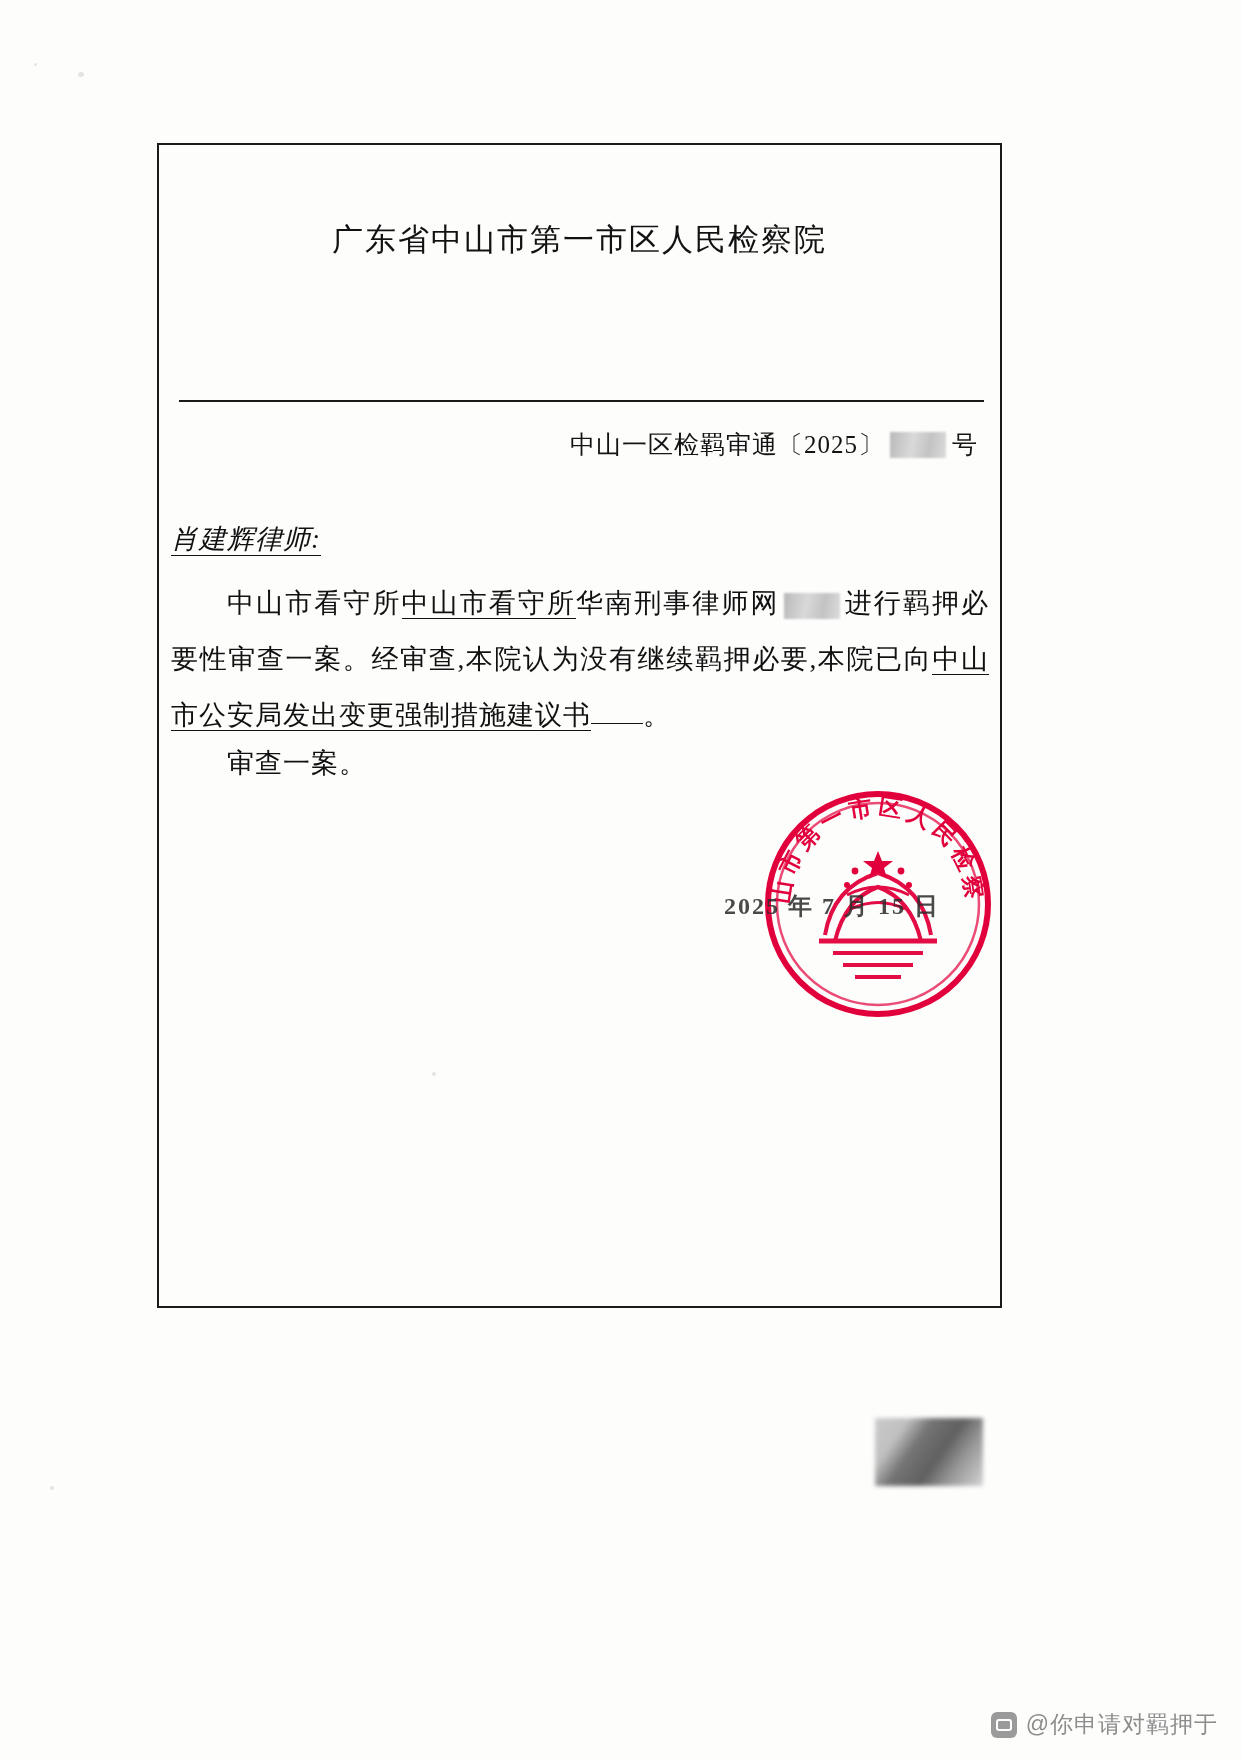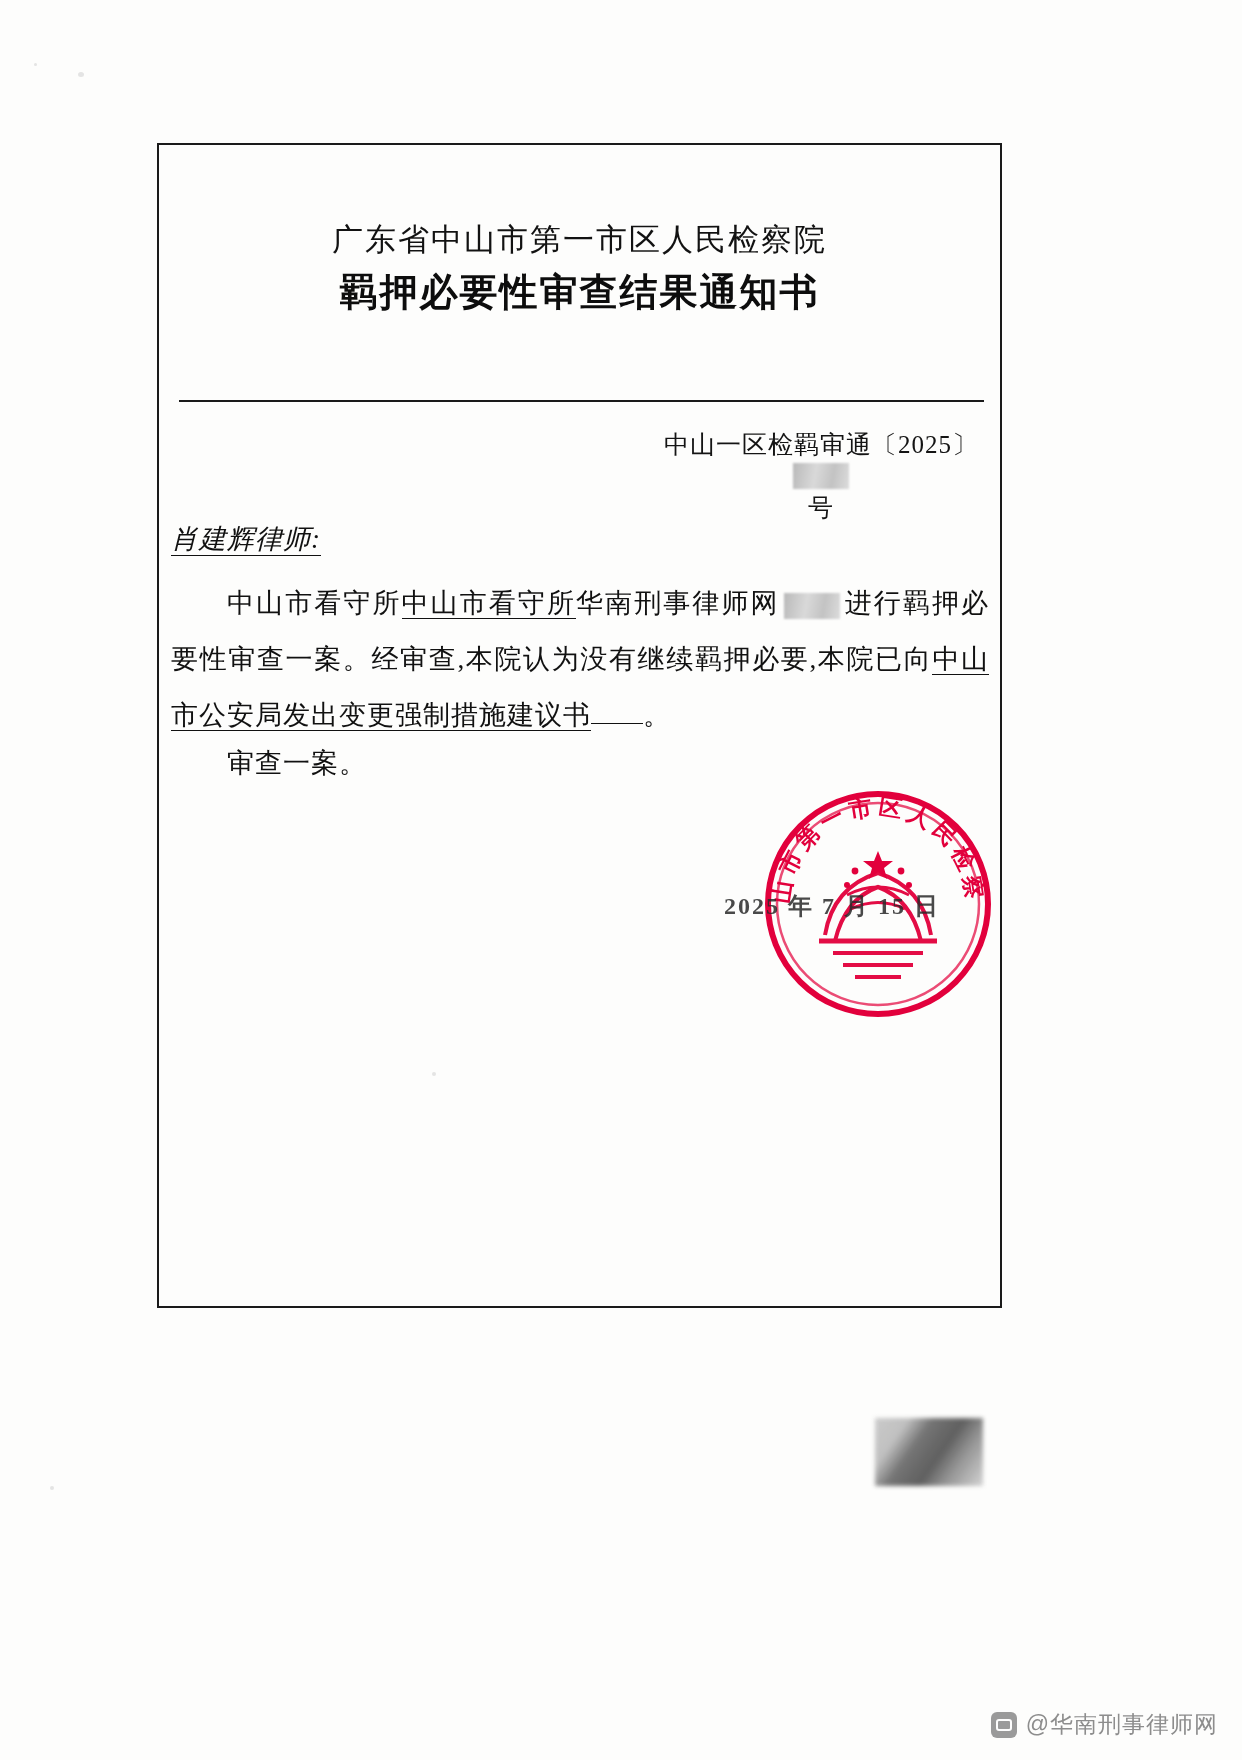--- a/index.html
+++ b/index.html
@@ -248,7 +248,6 @@
 
       <div class="org-title">广东省中山市第一市区人民检察院</div>
 
-      <div class="doc-title">羁押必要性审查结果通知书</div>
 
       <div class="rule"></div>
 

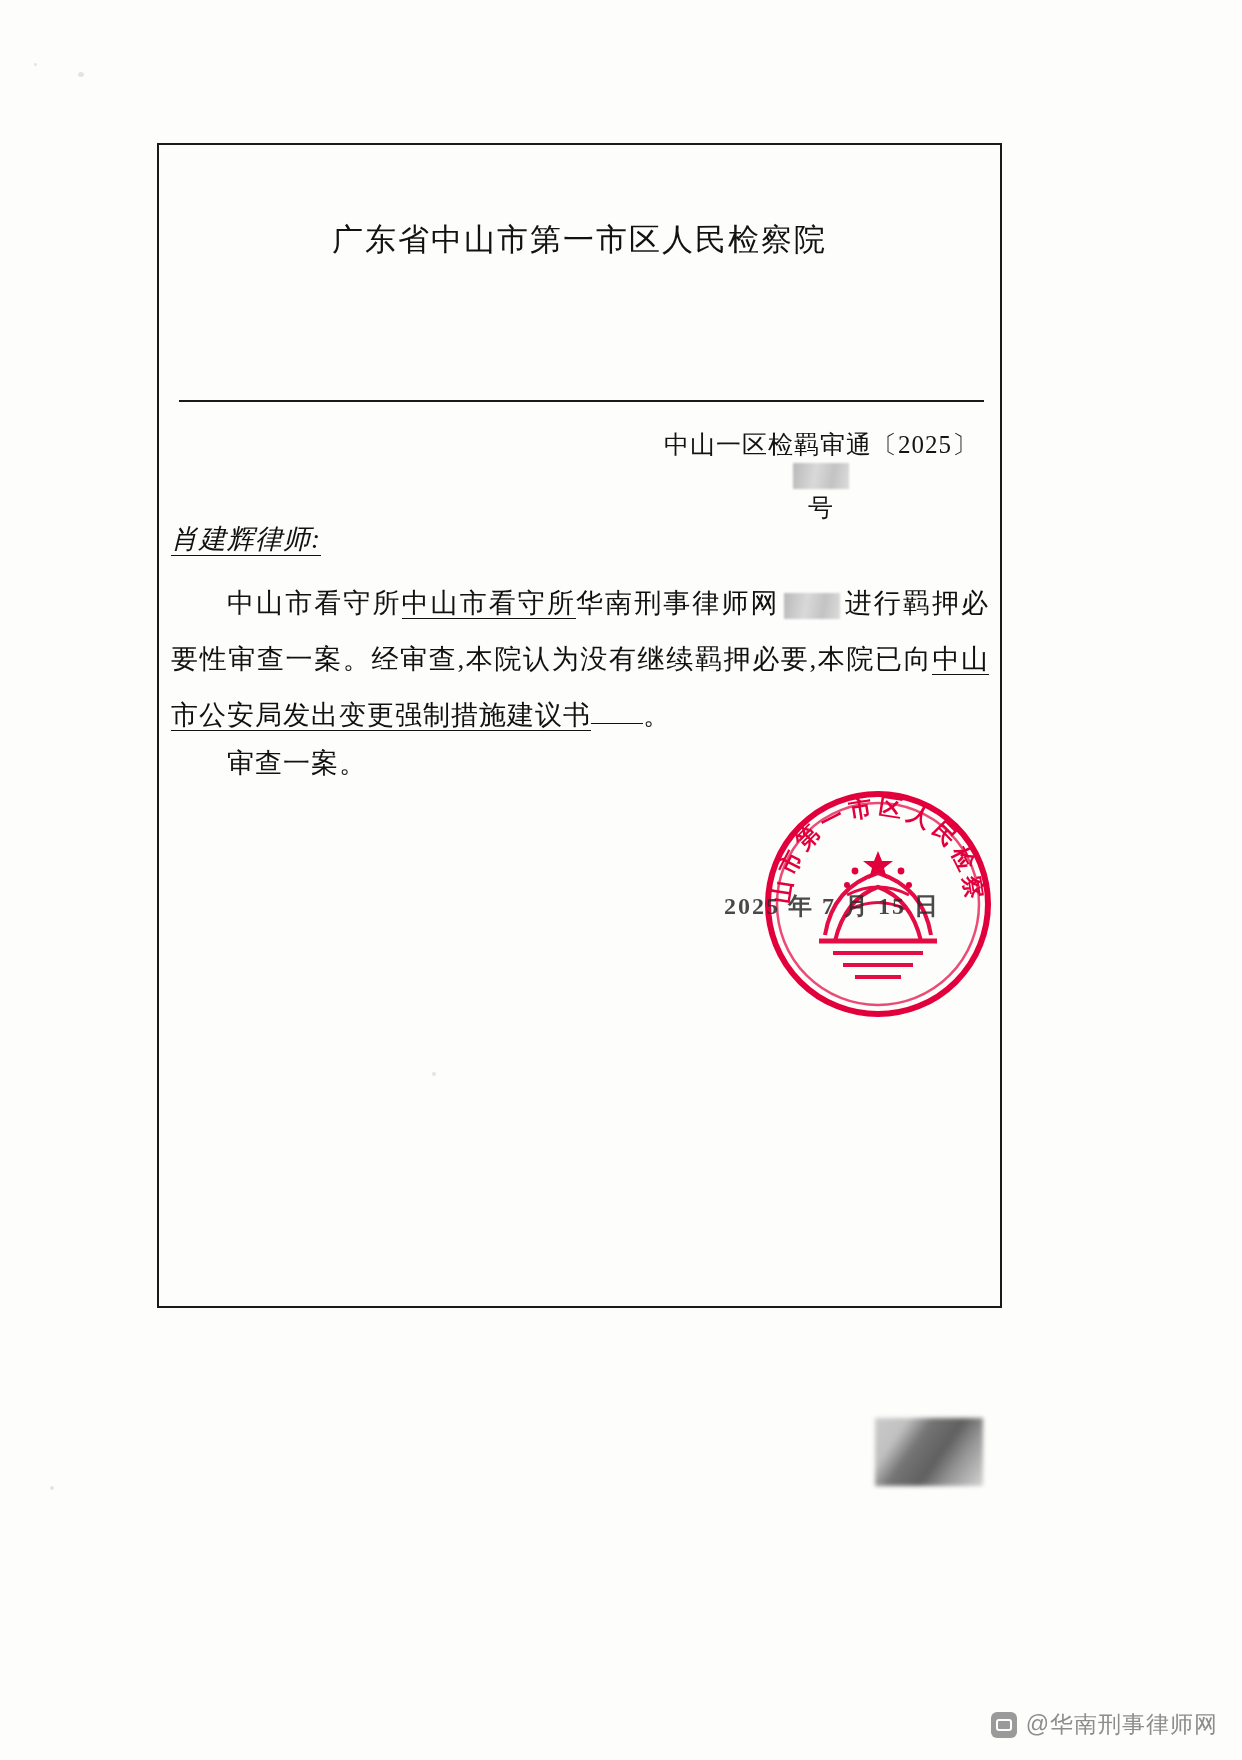--- a/index.html
+++ b/index.html
@@ -96,7 +96,6 @@
     display: flex;
     align-items: center;
     gap: 2px;
-    flex-direction: column;
   }
   .redact-inline {
     display: inline-block;

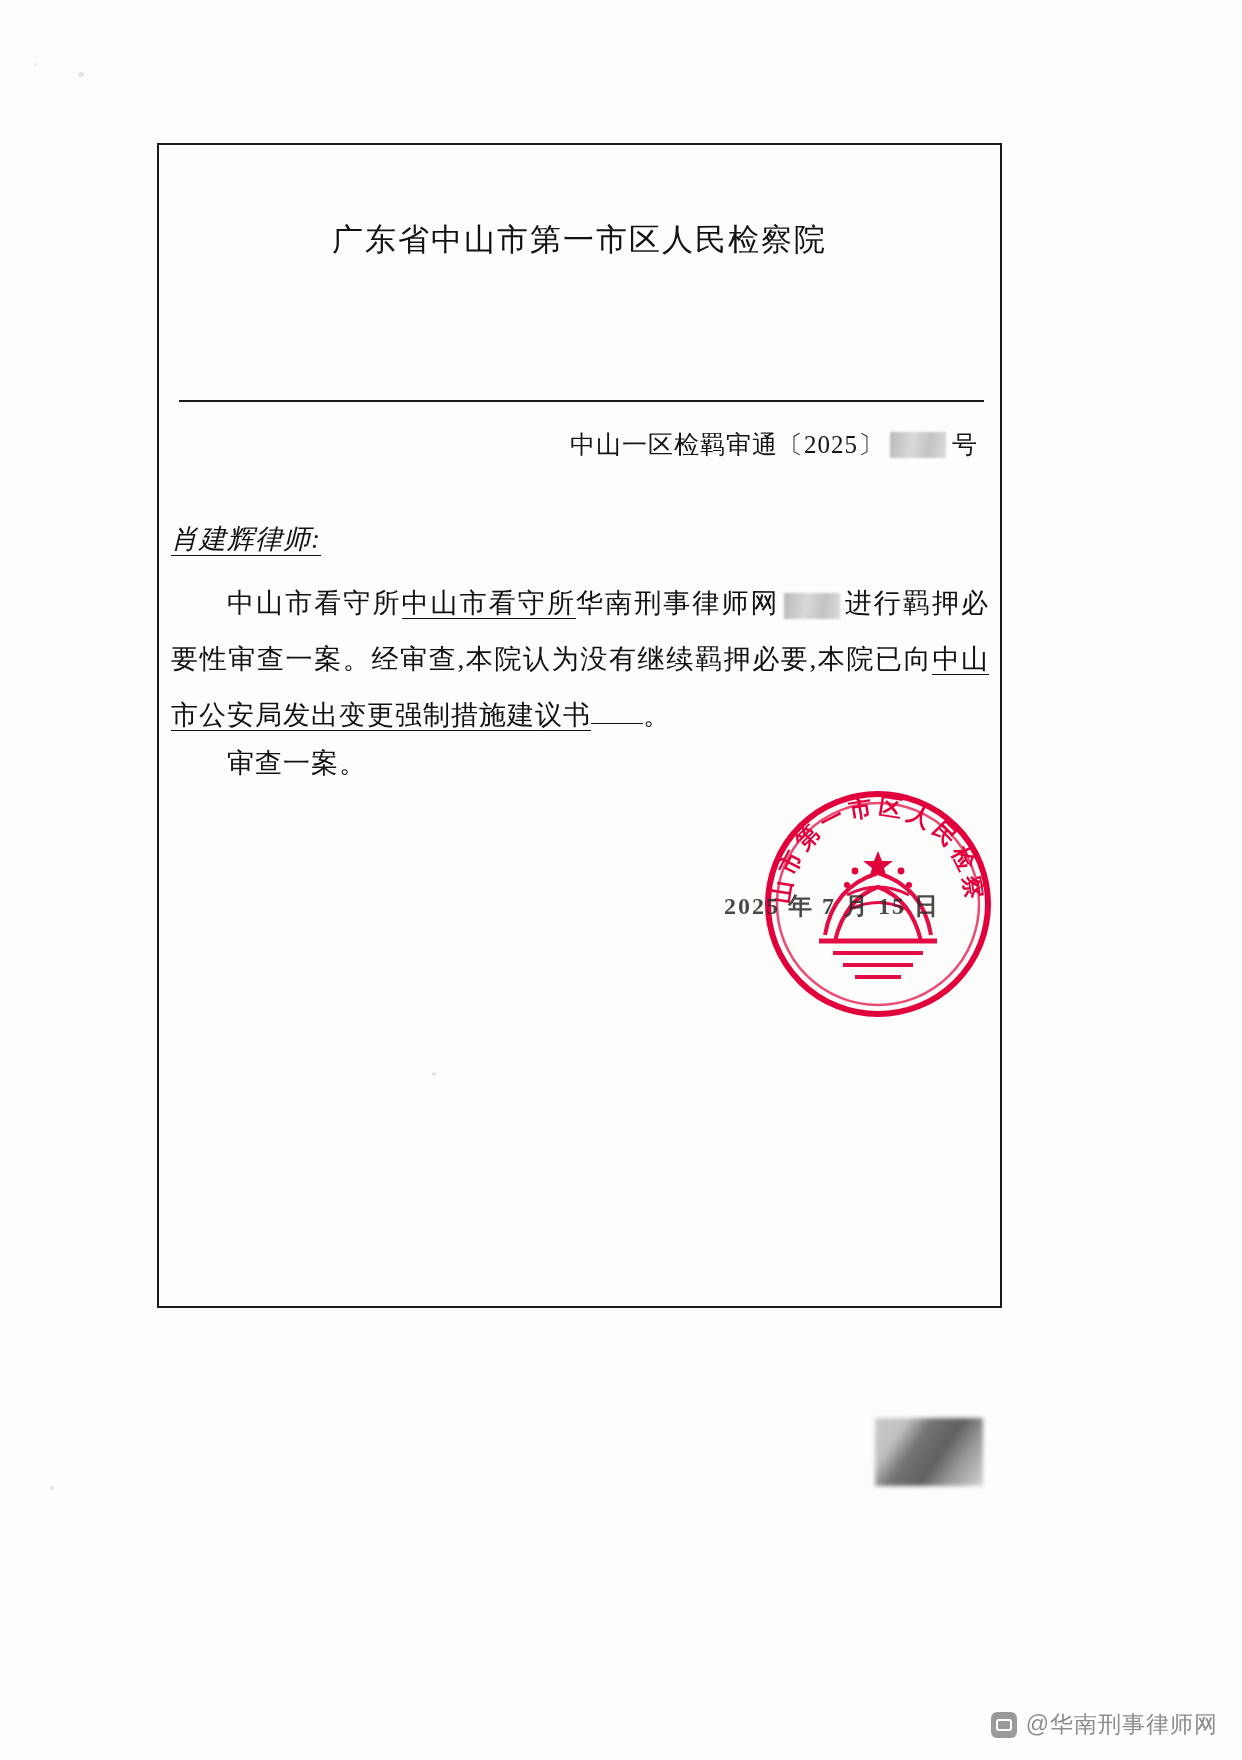--- a/index.html
+++ b/index.html
@@ -312,7 +312,7 @@
 
   <div class="watermark">
     <span class="wm-logo"></span>
-    <span>@华南刑事律师网</span>
+    <span>@你申请对羁押于</span>
   </div>
 </div>
 

